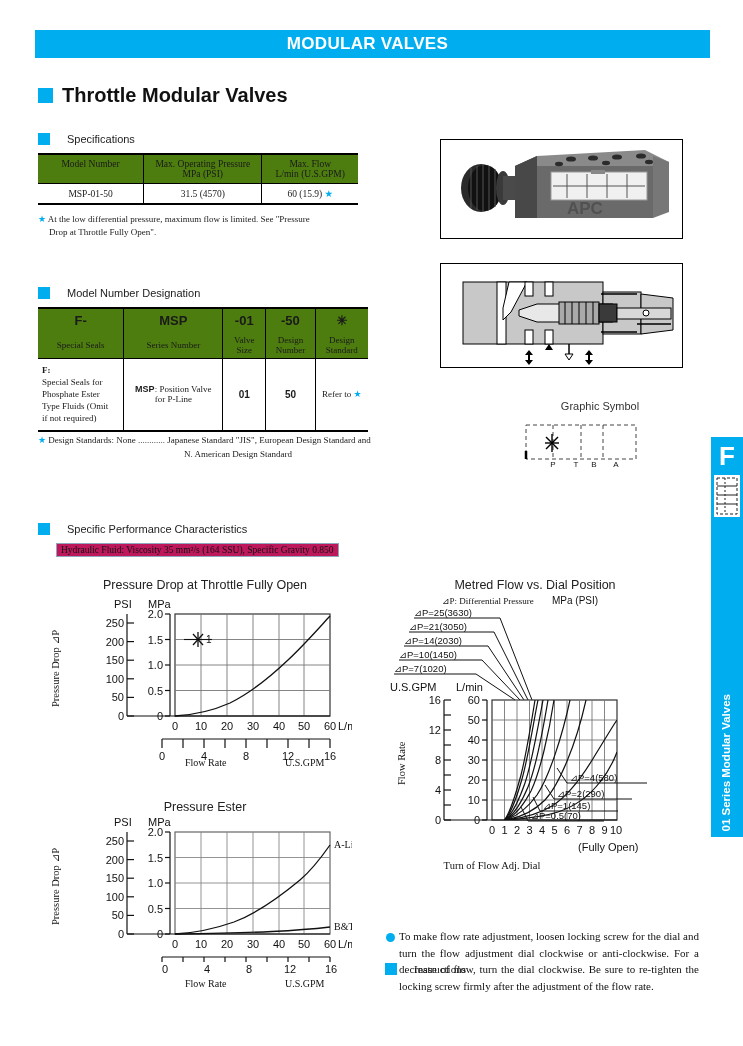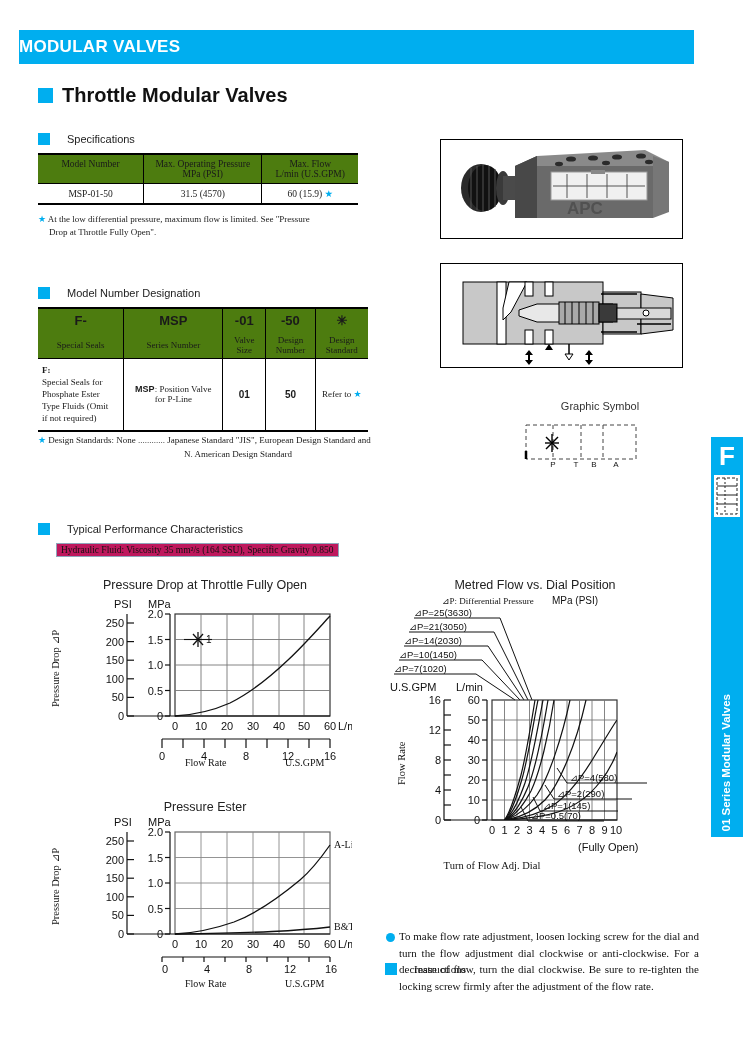--- a/index.html
+++ b/index.html
@@ -15,9 +15,9 @@
 
   
   #header-bar {
-    position:absolute; left:19px; top:30px; width:675px; height:34px;
+    position:absolute; left:35px; top:30px; width:675px; height:28px;
     background:#00AEEF;
-    display:flex; align-items:center; justify-content:flex-start;
+    display:flex; align-items:center; justify-content:center;
   }
   #header-bar .title {
     color:#fff; font-weight:bold; font-size:17px; letter-spacing:0.3px;

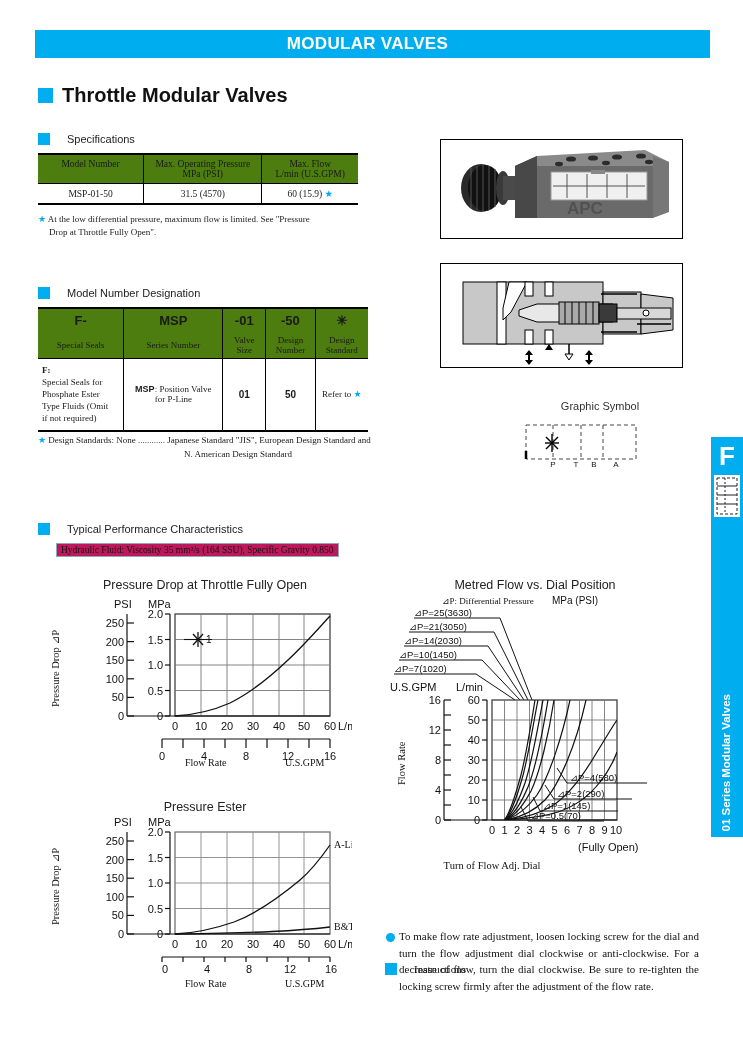--- a/index.html
+++ b/index.html
@@ -404,7 +404,7 @@
 
 <div class="sec-head" id="perf-head">
   <span class="sq"></span>
-  <span>Typical Performance Characteristics</span>
+  <span>Specific Performance Characteristics</span>
 </div>
 <div id="fluid-note">Hydraulic Fluid: Viscosity 35 mm²/s (164 SSU), Specific Gravity 0.850</div>
 

